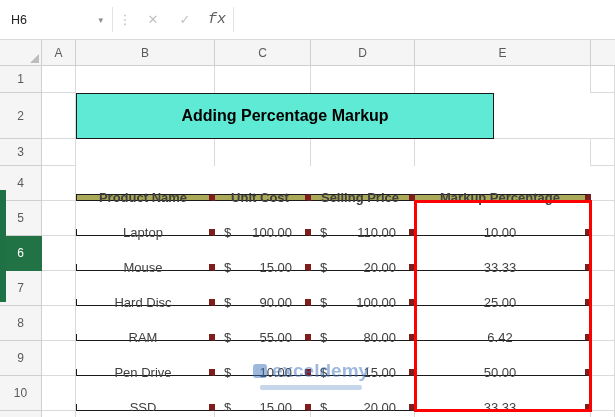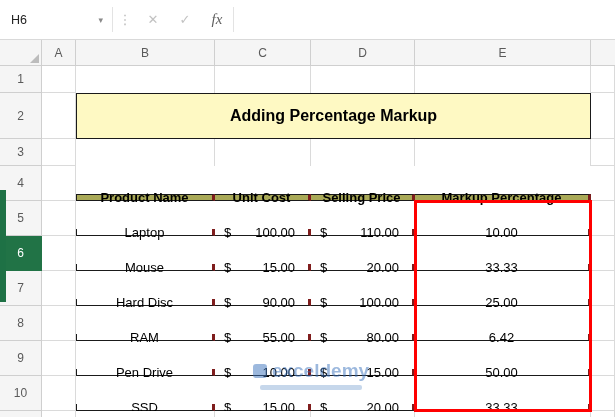--- a/index.html
+++ b/index.html
@@ -17,7 +17,7 @@
     color: #b8b8b8; font-size: 13px; }
   .fbtn { width: 32px; display: flex; align-items: center; justify-content: center;
     color: #c2c2c2; font-size: 13px; }
-  .fbtn.fx { font-family: Liberation Serif, serif; font-style: italic;
+  .fbtn.fx { font-family: Liberation Mono, monospace; font-style: italic;
     color: #5f5f5f; font-size: 15px; }
   .finput { flex: 1; background: #fff; }
 

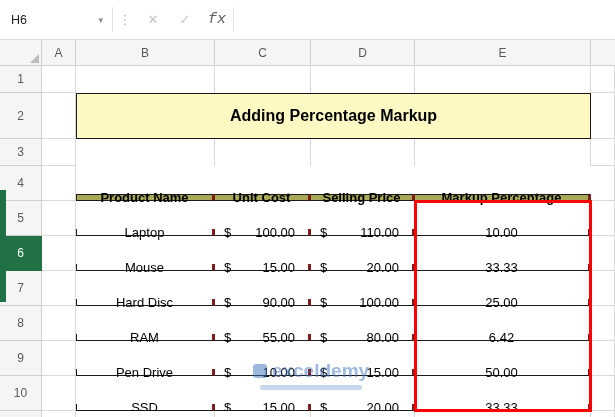--- a/index.html
+++ b/index.html
@@ -55,8 +55,8 @@
   .tcell.tb { border-top: 1px solid #1a1a1a; }
   .hcell { background: #a9a957; font-weight: bold; font-size: 13px; }
   .cur { justify-content: space-between; padding: 0 13px 0 9px; }
-  .title-cell { width: 515px; display: flex; align-items: center; justify-content: center;
-    background: #fef9c3; border: 1px solid #1a1a1a; font-weight: bold; font-size: 16px;
+  .title-cell { width: 418px; display: flex; align-items: center; justify-content: center;
+    background: #5eead4; border: 1px solid #1a1a1a; font-weight: bold; font-size: 16px;
     color: #000; }
 
   

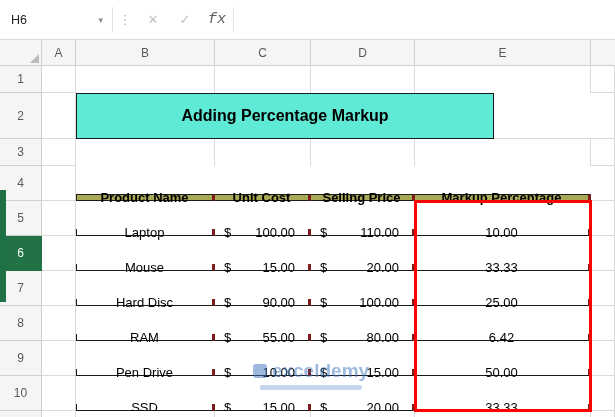--- a/index.html
+++ b/index.html
@@ -49,8 +49,8 @@
 
   
   .tcell { display: flex; align-items: center; justify-content: center;
-    background: #fff; border-right: 3px solid #7f1d1d; border-bottom: 1px solid #1a1a1a;
-    font-size: 13px; color: #000000; margin-top: 28px; }
+    background: #fff; border-right: 6px solid #7f1d1d; border-bottom: 1px solid #1a1a1a;
+    font-size: 13px; color: #404040; margin-top: 28px; }
   .tcell.lb { border-left: 1px solid #1a1a1a; }
   .tcell.tb { border-top: 1px solid #1a1a1a; }
   .hcell { background: #a9a957; font-weight: bold; font-size: 13px; }

